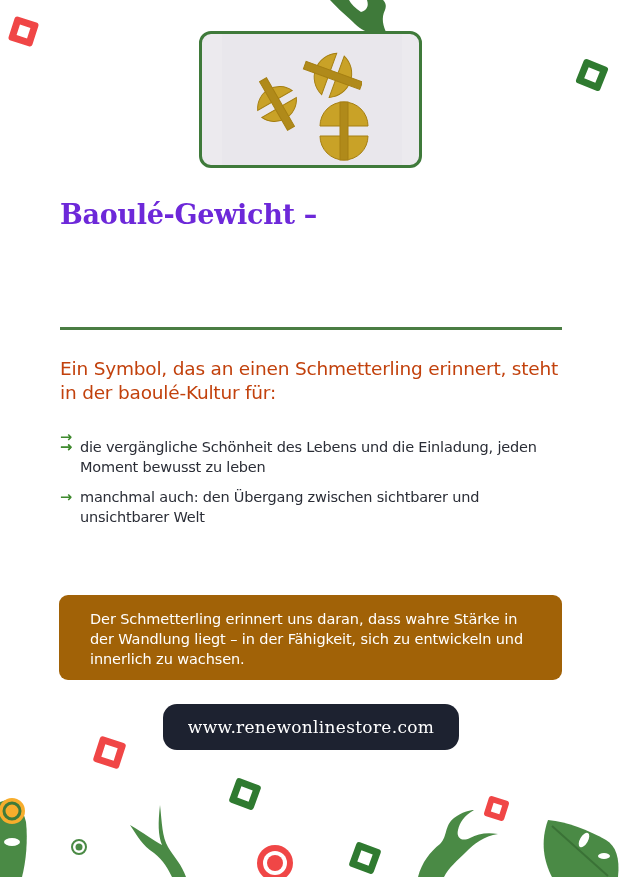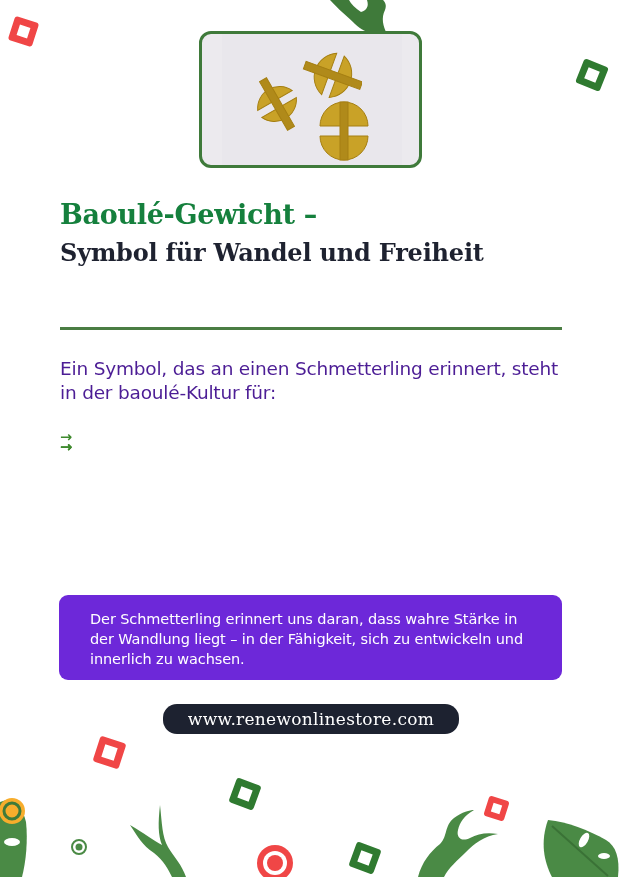--- a/index.html
+++ b/index.html
@@ -19,7 +19,7 @@
     position: absolute; left: 60px; top: 196px; width: 520px;
     font-family: "DejaVu Serif", serif; line-height: 38px;
   }
-  .title .t1, .title .t2 { display: block; color: #15803d; font-weight: bold; font-size: 27px; letter-spacing: -0.3px; }
+  .title .t1, .title .t2 { display: block; color: #6d28d9; font-weight: bold; font-size: 27px; letter-spacing: -0.3px; }
   .title .t3 { display: block; color: #1e2230; font-size: 24px; letter-spacing: -0.2px; }
 
   .rule { position: absolute; left: 60px; top: 327px; width: 502px; height: 3px; background: #4a7d43; }

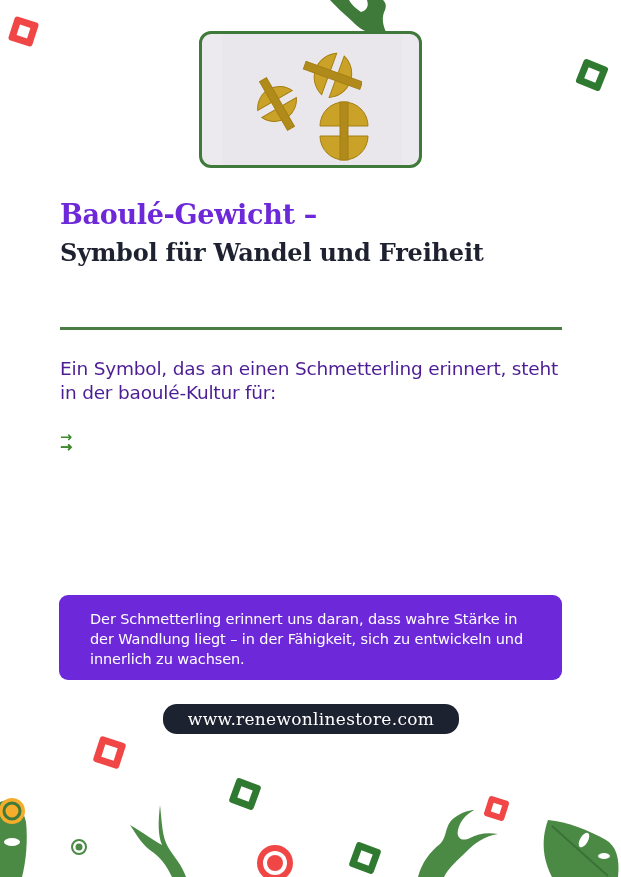--- a/index.html
+++ b/index.html
@@ -120,7 +120,6 @@
 
 <h1 class="title">
   <span class="t1">Baoulé-Gewicht –</span>
-  <span class="t3">Symbol für Wandel und Freiheit</span>
 </h1>
 
 <div class="rule"></div>

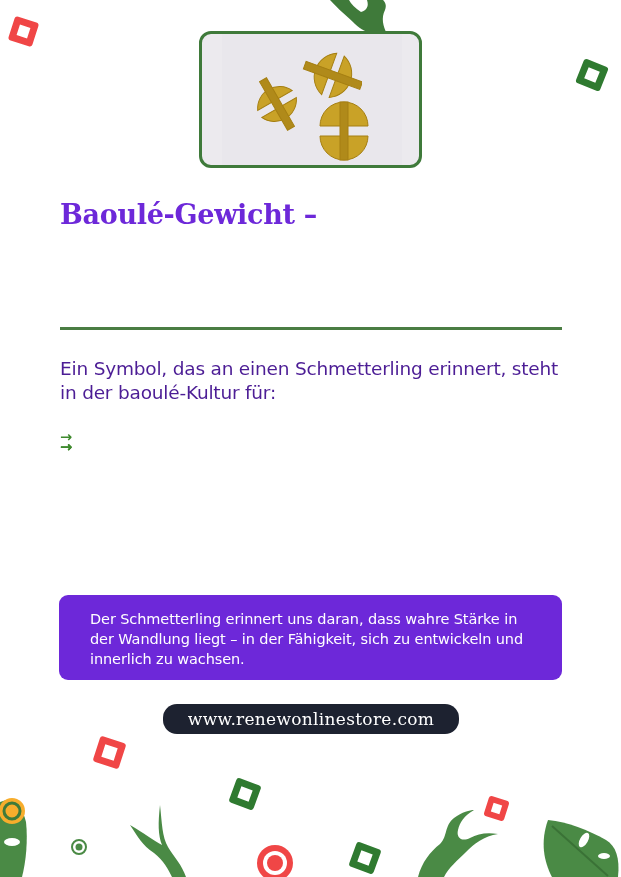--- a/index.html
+++ b/index.html
@@ -26,7 +26,7 @@
 
   .intro {
     position: absolute; left: 60px; top: 357px; width: 510px;
-    font-size: 18.5px; line-height: 24px; color: #4c1d95; letter-spacing: -0.2px;
+    font-size: 18.5px; line-height: 24px; color: #c2410c; letter-spacing: -0.2px;
   }
 
   .bullets { position: absolute; left: 60px; top: 427px; width: 510px; list-style: none; }

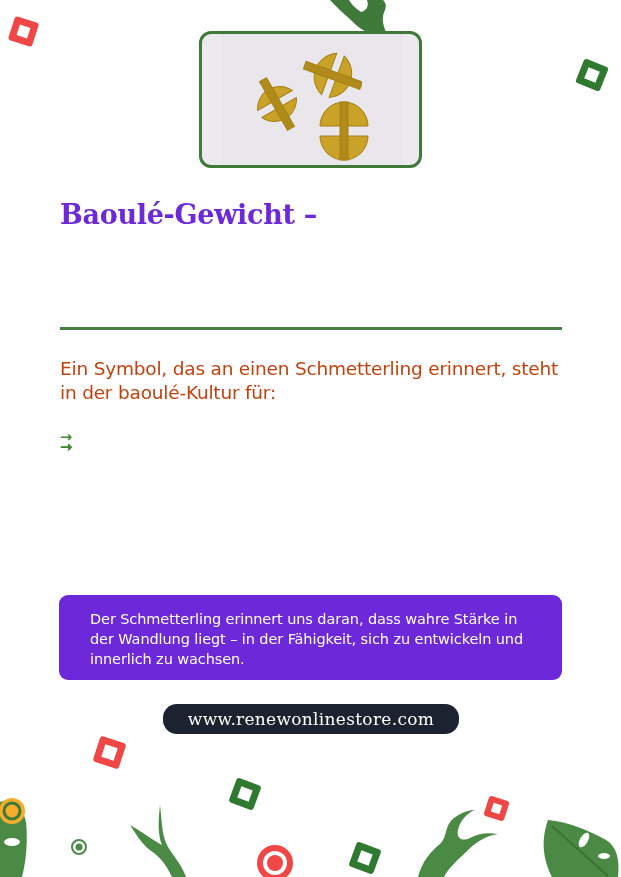--- a/index.html
+++ b/index.html
@@ -135,6 +135,7 @@
   </li>
   <li>
     <span class="arrow">→</span>
+    <span>die vergängliche Schönheit des Lebens und die Einladung, jeden Moment bewusst zu leben</span>
   </li>
   <li>
     <span class="arrow">→</span>

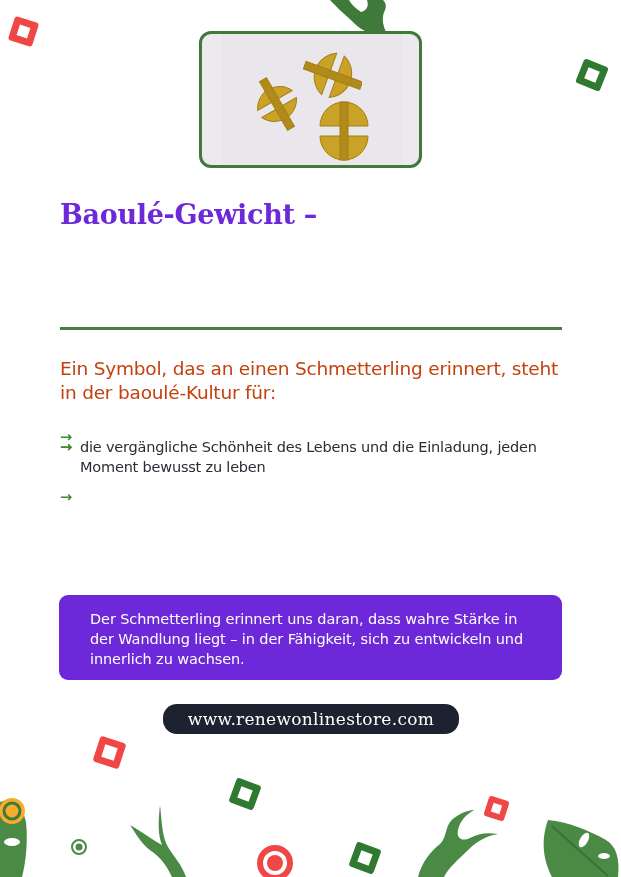--- a/index.html
+++ b/index.html
@@ -139,6 +139,7 @@
   </li>
   <li>
     <span class="arrow">→</span>
+    <span>manchmal auch: den Übergang zwischen sichtbarer und unsichtbarer Welt</span>
   </li>
 </ul>
 

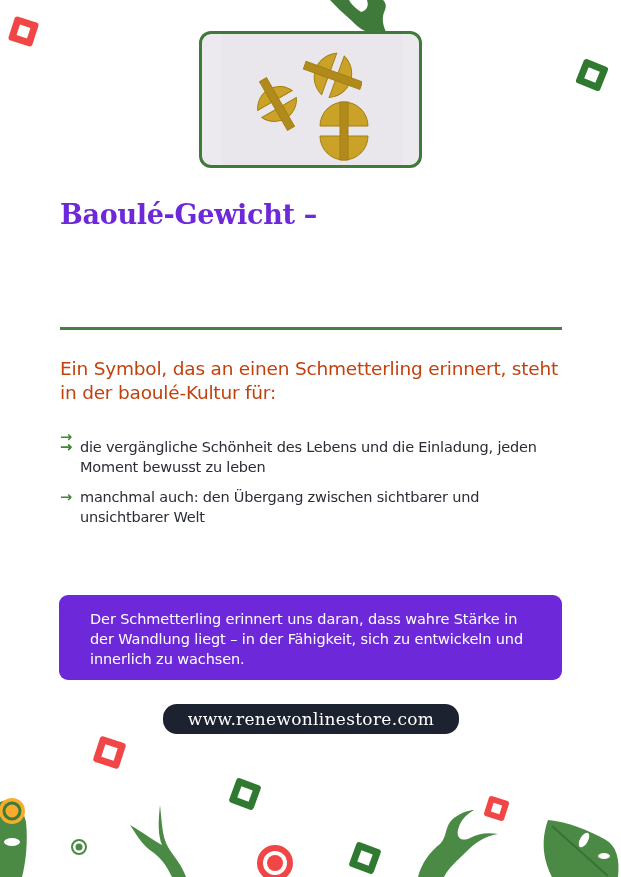--- a/index.html
+++ b/index.html
@@ -38,7 +38,7 @@
 
   .quote-box {
     position: absolute; left: 59px; top: 595px; width: 503px; height: 85px;
-    background: #6d28d9; border-radius: 9px; padding: 14px 20px 0 31px;
+    background: #a16207; border-radius: 9px; padding: 14px 20px 0 31px;
     color: #ffffff; font-size: 14.5px; line-height: 20px; letter-spacing: -0.1px;
   }
 

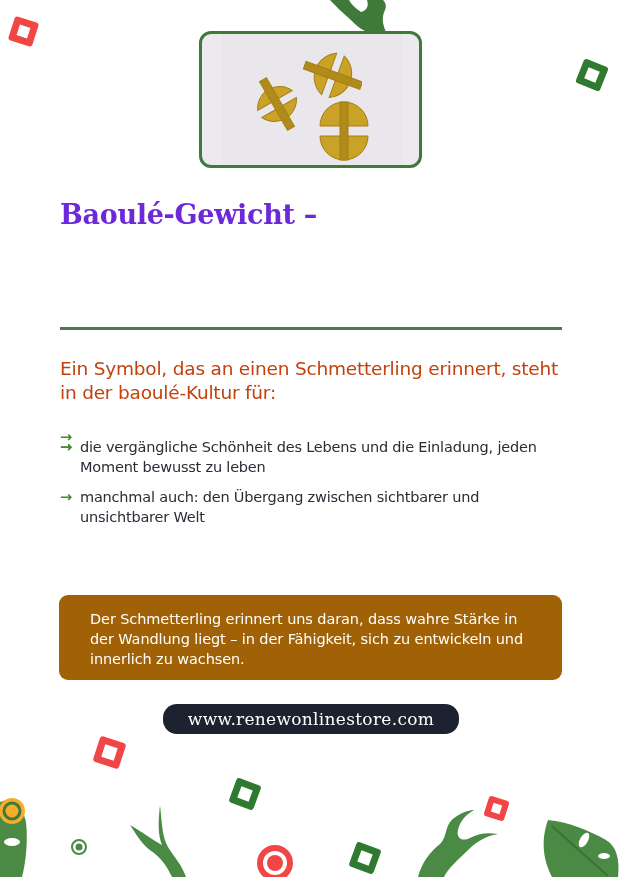--- a/index.html
+++ b/index.html
@@ -43,7 +43,7 @@
   }
 
   .url-pill {
-    position: absolute; left: 163px; top: 704px; width: 296px; height: 30px;
+    position: absolute; left: 163px; top: 704px; width: 296px; height: 46px;
     background: #1d2230; border-radius: 14px; color: #ffffff;
     display: flex; align-items: center; justify-content: center;
     font-family: "DejaVu Serif", serif; font-size: 17px; letter-spacing: 0.3px;

